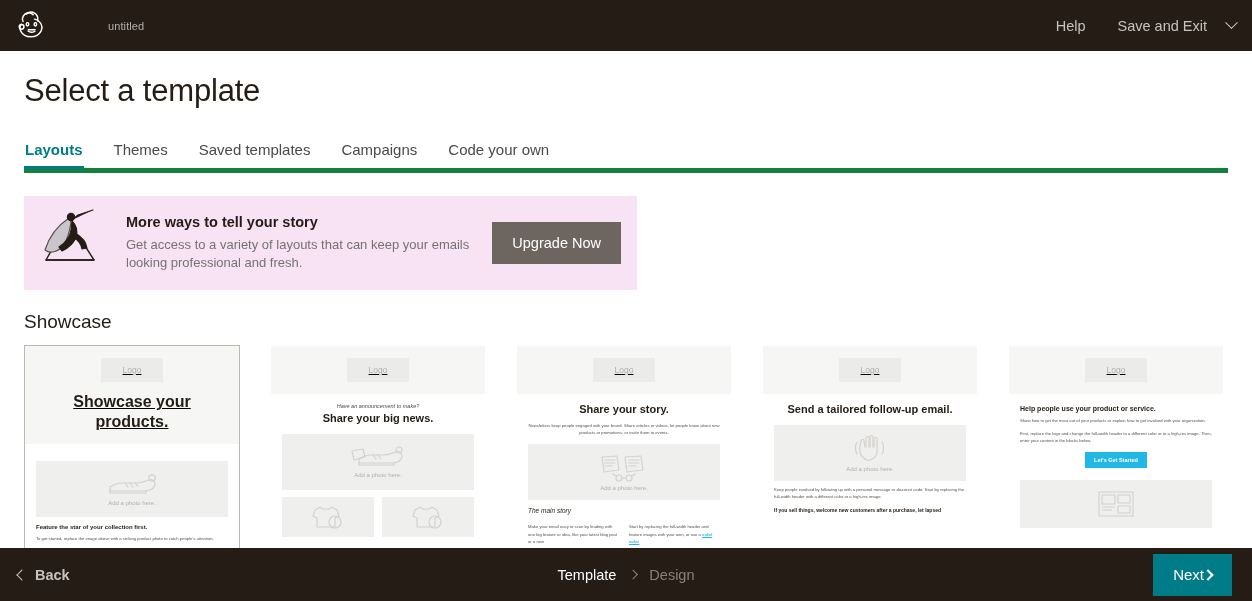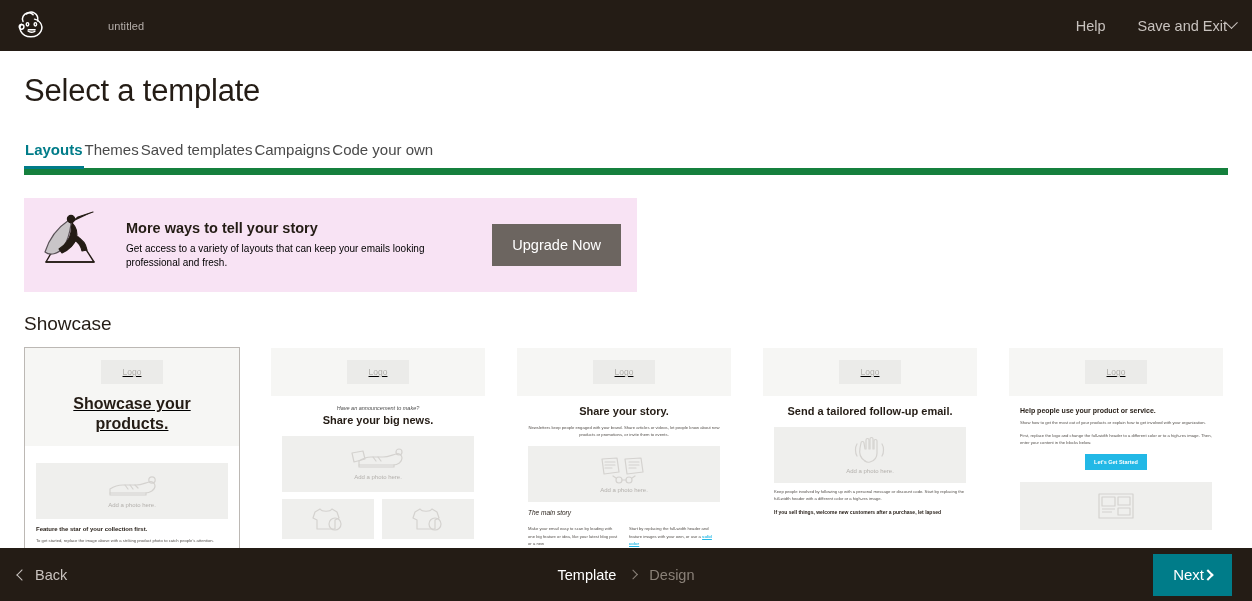--- a/index.html
+++ b/index.html
@@ -24,7 +24,7 @@
   }
   .topbar-right { margin-left: auto; display: flex; align-items: center; gap: 32px; }
   .top-link { color: #c8c2be; font-size: 14.5px; cursor: pointer; }
-  .save-exit { color: #c8c2be; font-size: 14.5px; display: flex; align-items: center; gap: 0; cursor: pointer; }
+  .save-exit { color: #c8c2be; font-size: 14.5px; display: flex; align-items: center; gap: 20px; cursor: pointer; }
   .chev-d { width: 9px; height: 9px; border-right: 1.6px solid #c8c2be; border-bottom: 1.6px solid #c8c2be;
             transform: rotate(45deg) translate(-2px,-2px); }
 

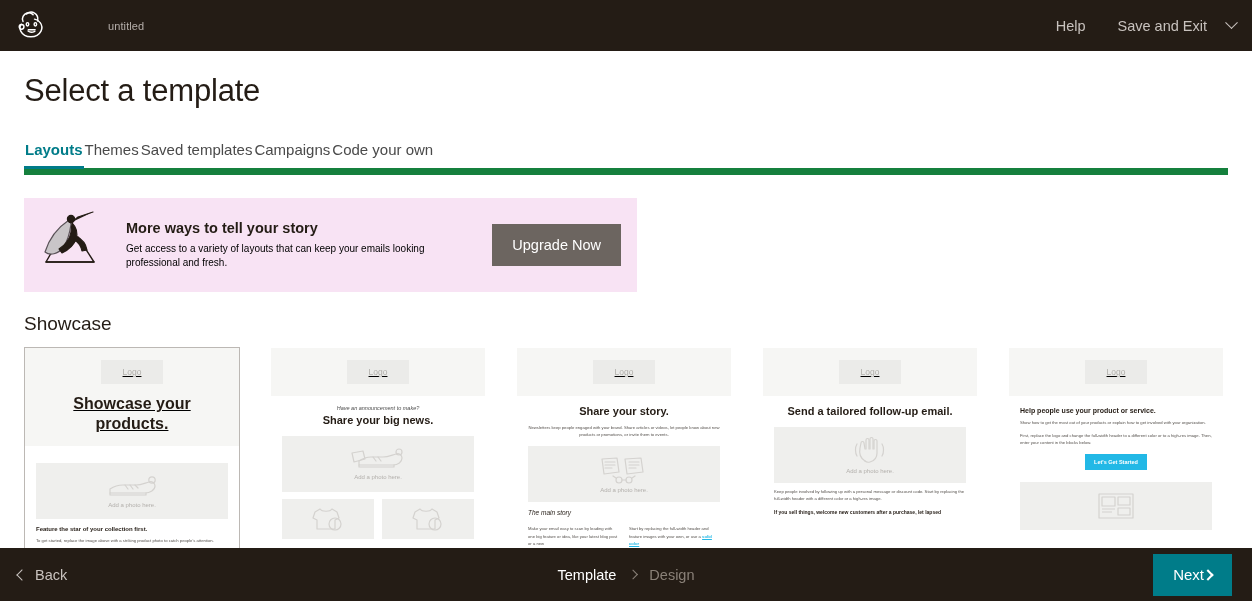--- a/index.html
+++ b/index.html
@@ -36,7 +36,7 @@
   }
 
   
-  .tabs { display: flex; margin-top: 32px; border-bottom: 7px solid #15803d; position: relative; }
+  .tabs { display: flex; gap: 29px; margin-top: 32px; border-bottom: 5px solid #15803d; position: relative; }
   .tab {
     font-size: 15px; color: #4a4a4a; padding: 0 1px 10px 1px; cursor: pointer;
     position: relative; white-space: nowrap;

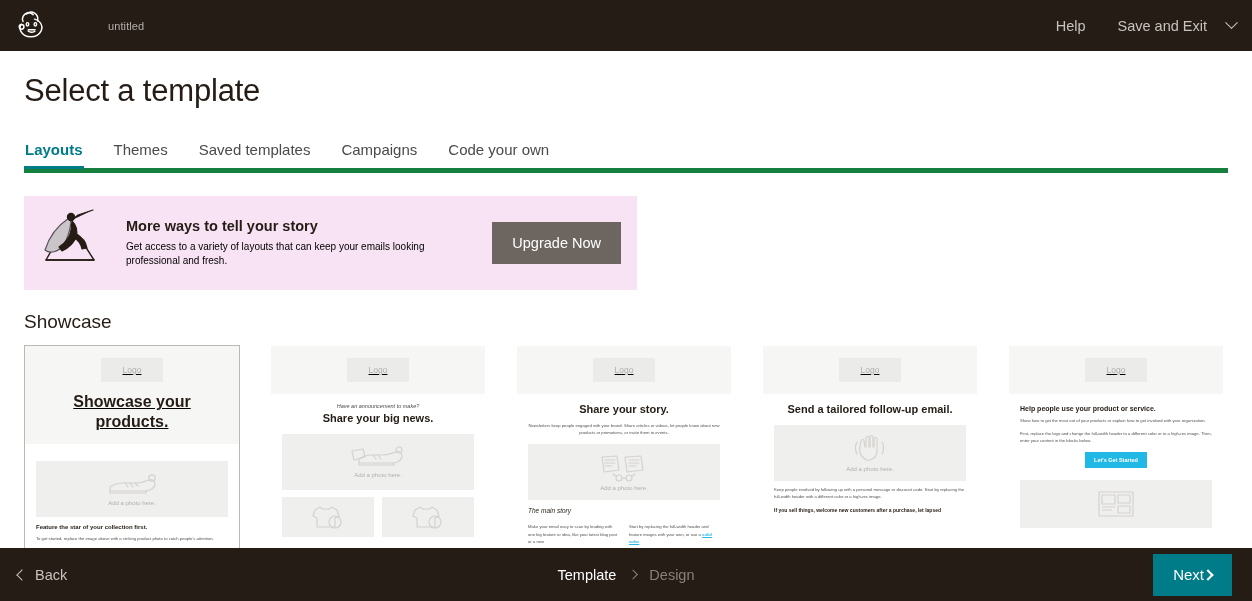--- a/index.html
+++ b/index.html
@@ -55,7 +55,7 @@
   .promo-art { width: 68px; height: 70px; flex: none; }
   .promo-text { margin-left: 20px; width: 352px; }
   .promo-h { font-size: 14.5px; font-weight: 700; color: #241c15; margin-bottom: 6px; }
-  .promo-p { font-size: 10px; color: #000000; line-height: 1.42; }
+  .promo-p { font-size: 13px; color: #737373; line-height: 1.42; }
   .promo-btn {
     margin-left: auto; background: #6c6560; color: #fff; border: none;
     font-size: 14.5px; font-family: inherit; padding: 13px 20px; cursor: pointer;

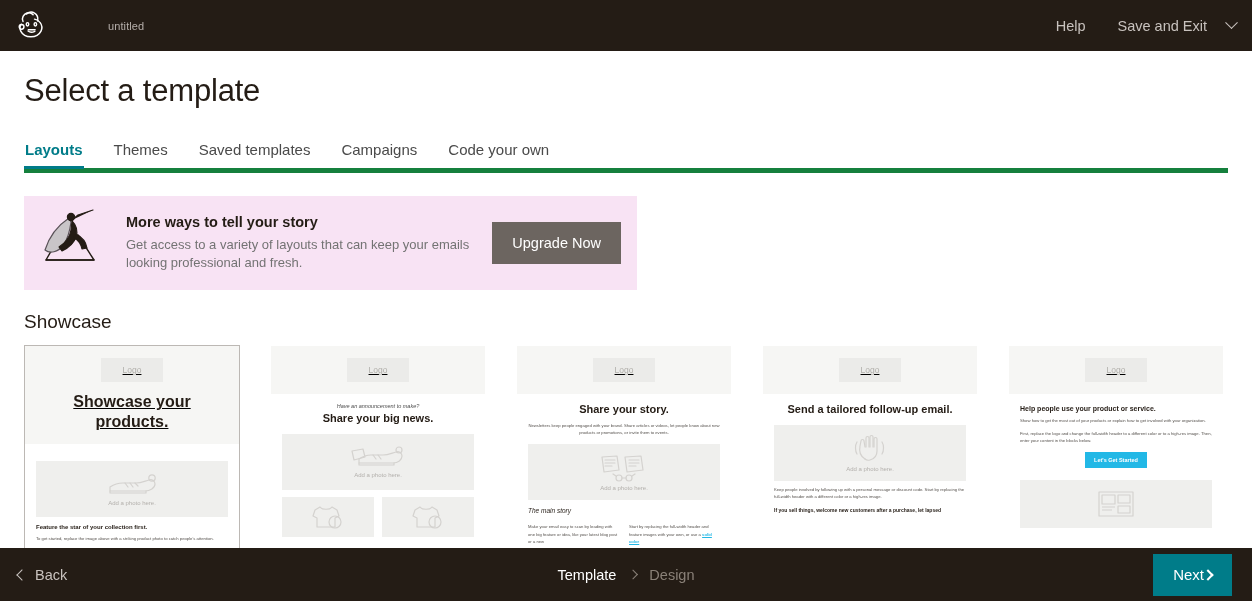--- a/index.html
+++ b/index.html
@@ -118,7 +118,7 @@
   }
   .back-btn {
     color: #c8c2be; font-size: 14.5px; display: flex; align-items: center;
-    gap: 9px; margin-left: 18px; cursor: pointer;
+    gap: 9px; margin-left: 18px; cursor: pointer; font-weight: bold;
   }
   .chev-l { width: 8px; height: 8px; border-left: 1.6px solid #c8c2be; border-bottom: 1.6px solid #c8c2be;
             transform: rotate(45deg); }

